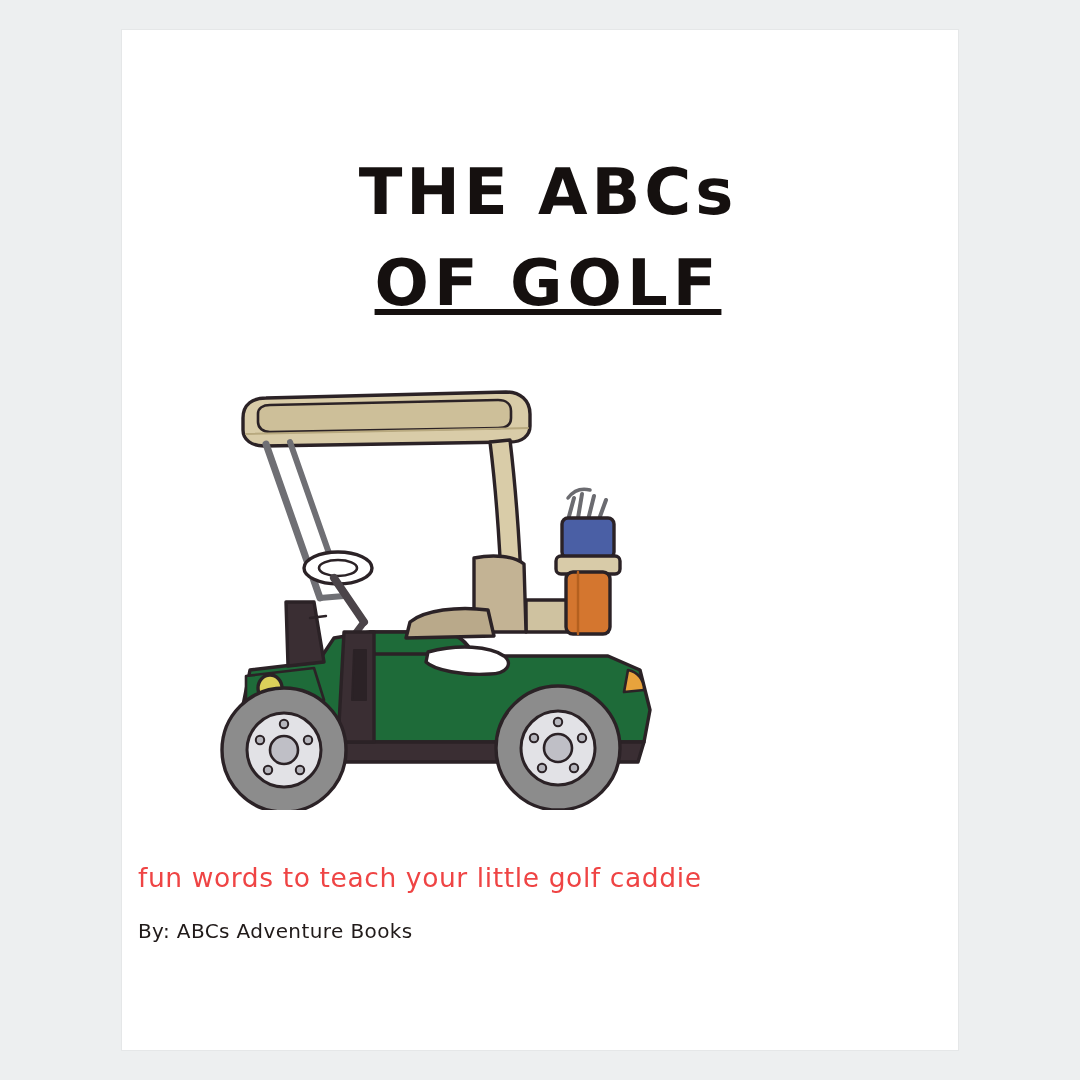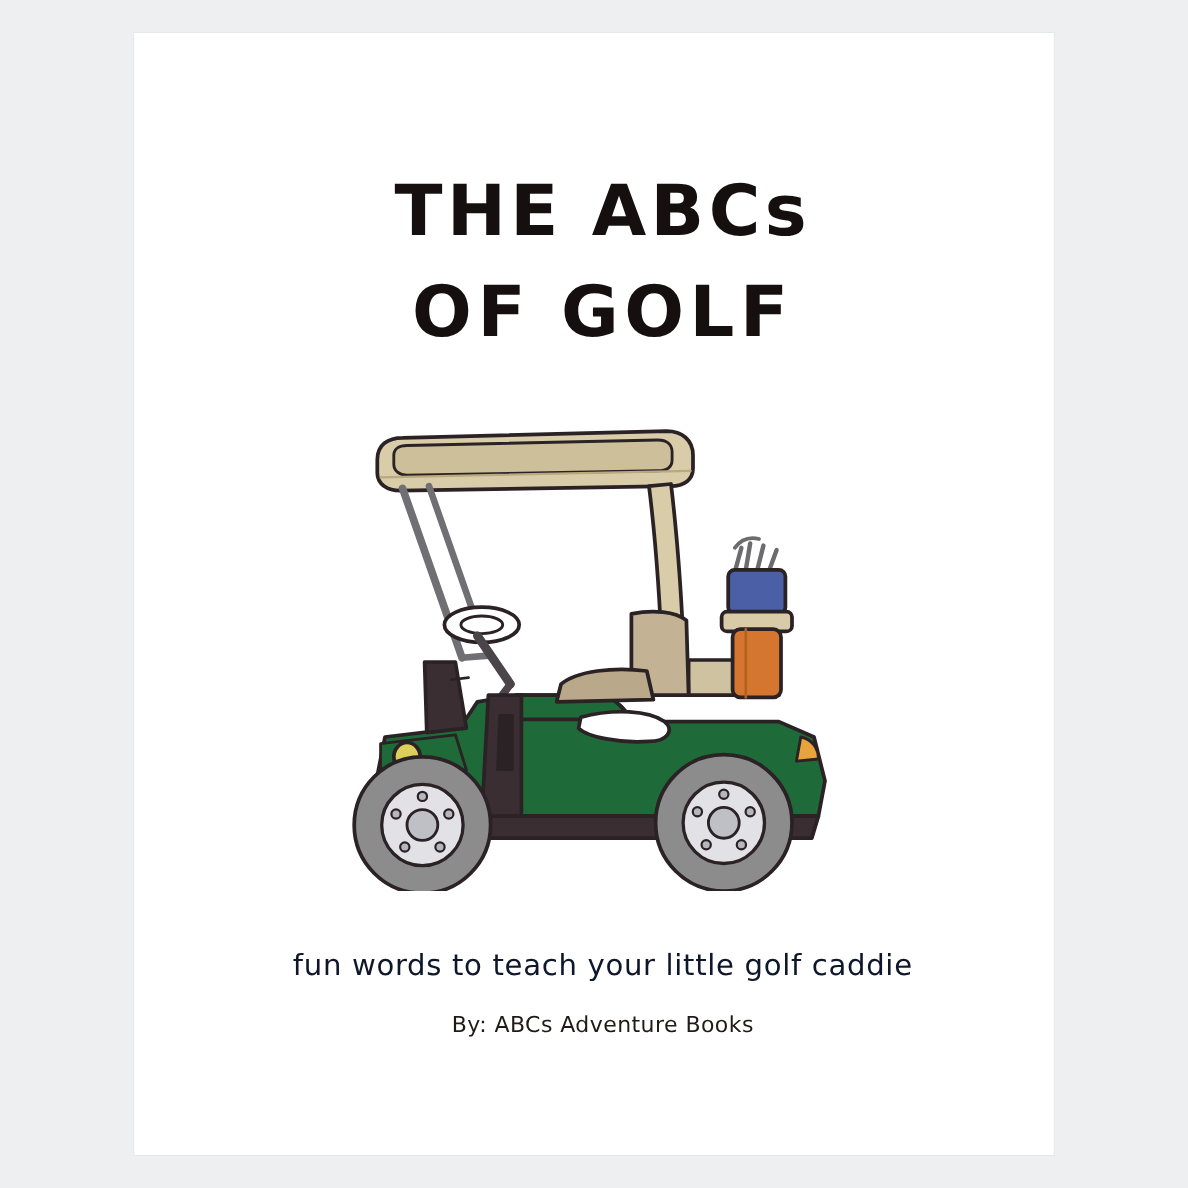--- a/index.html
+++ b/index.html
@@ -38,7 +38,7 @@
     bottom: 0;
     display: flex;
     flex-direction: column;
-    align-items: center;
+    align-items: flex-start;
     padding-left: 16px;
   }
   .title-block {

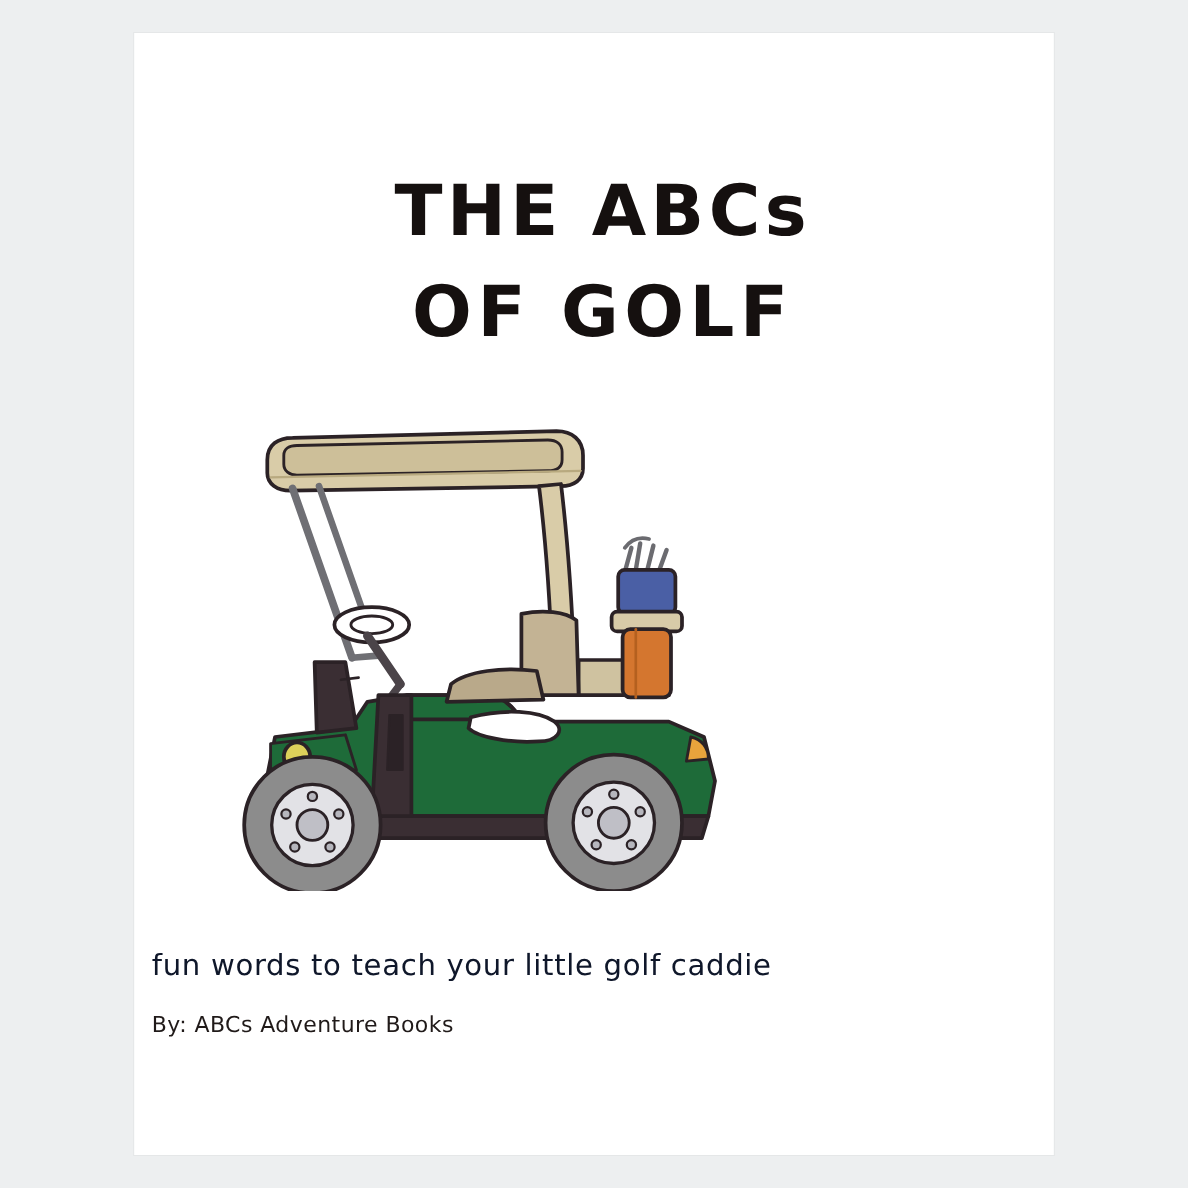--- a/index.html
+++ b/index.html
@@ -57,6 +57,7 @@
   }
   .title-line.line2 {
     letter-spacing: 5px;
+    text-decoration: underline;
   }
   .illustration-wrap {
     margin-top: 40px;

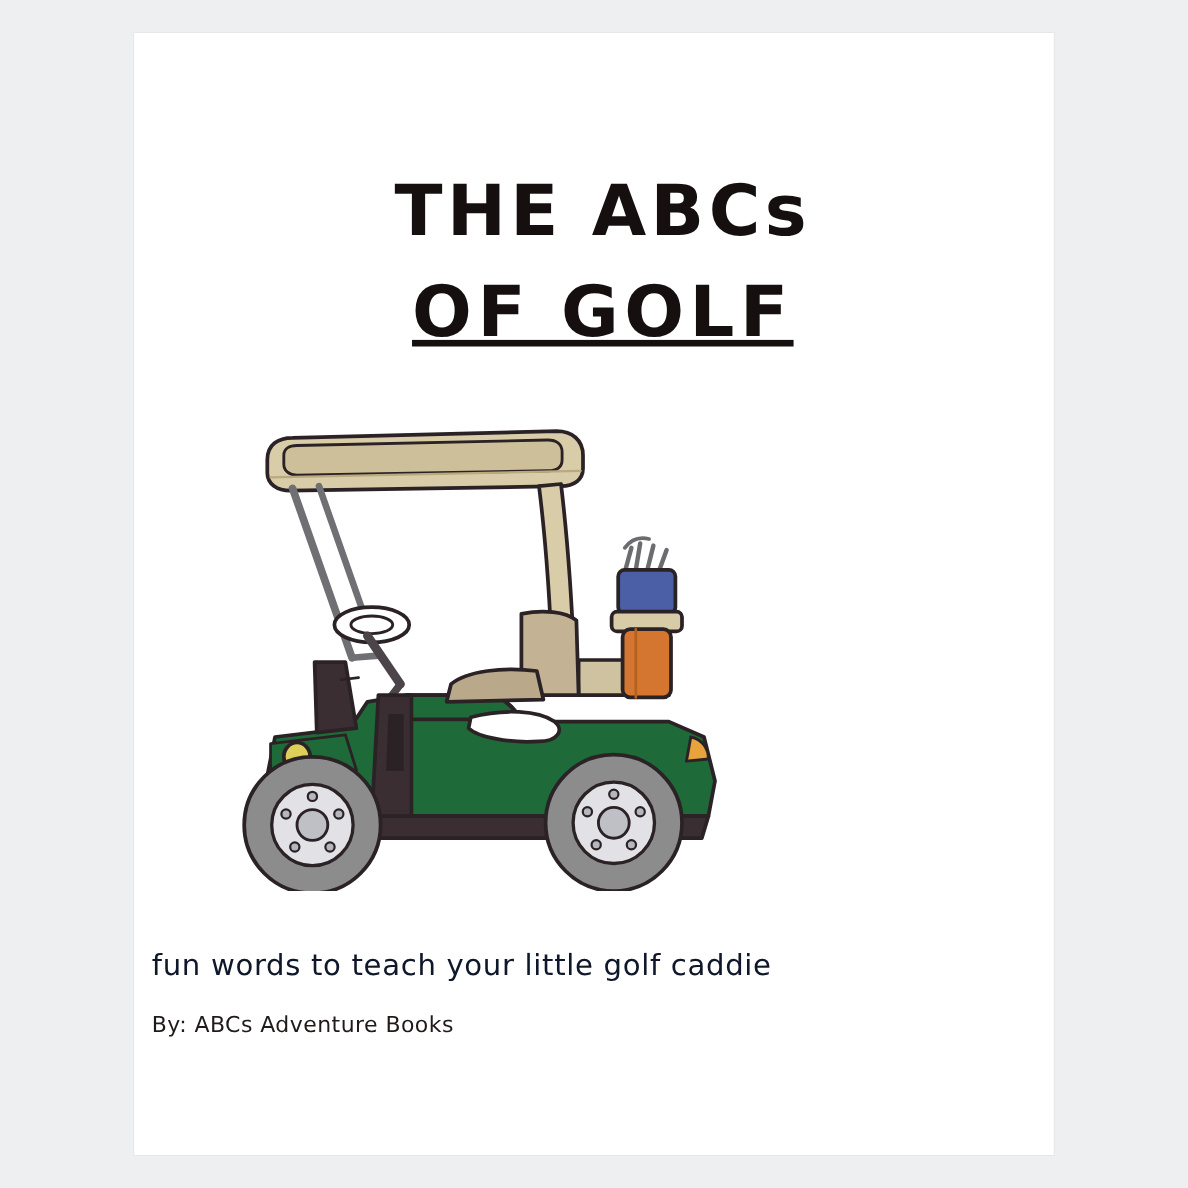--- a/index.html
+++ b/index.html
@@ -71,7 +71,7 @@
     margin-top: 52px;
     font-size: 26.5px;
     letter-spacing: 0.6px;
-    color: #0f172a;
+    color: #ef4444;
     font-family: "DejaVu Sans", sans-serif;
   }
   .byline {

